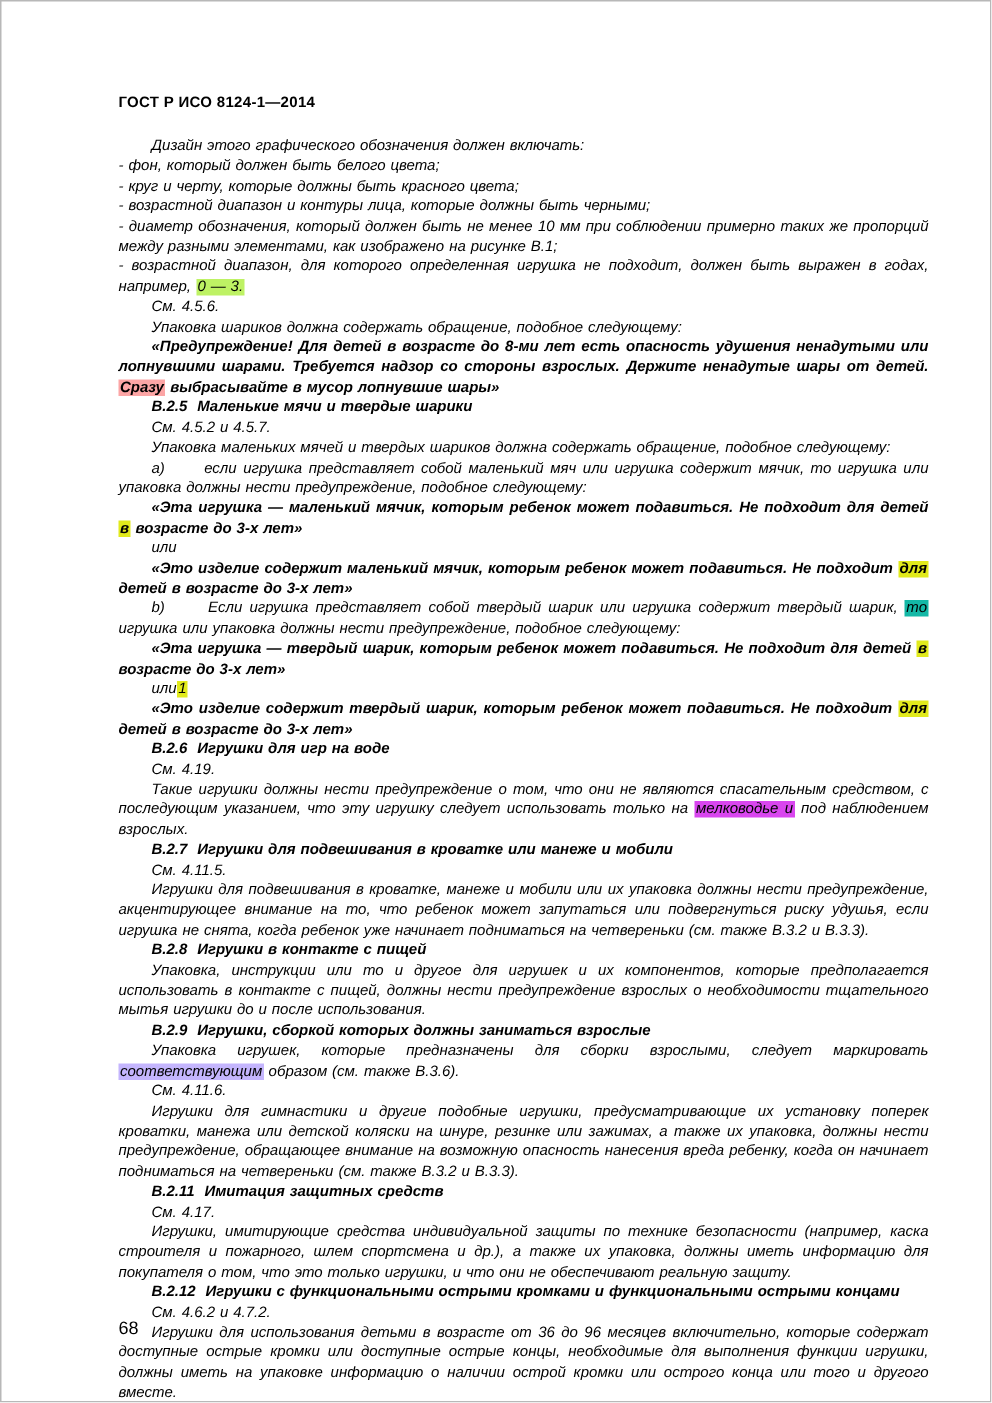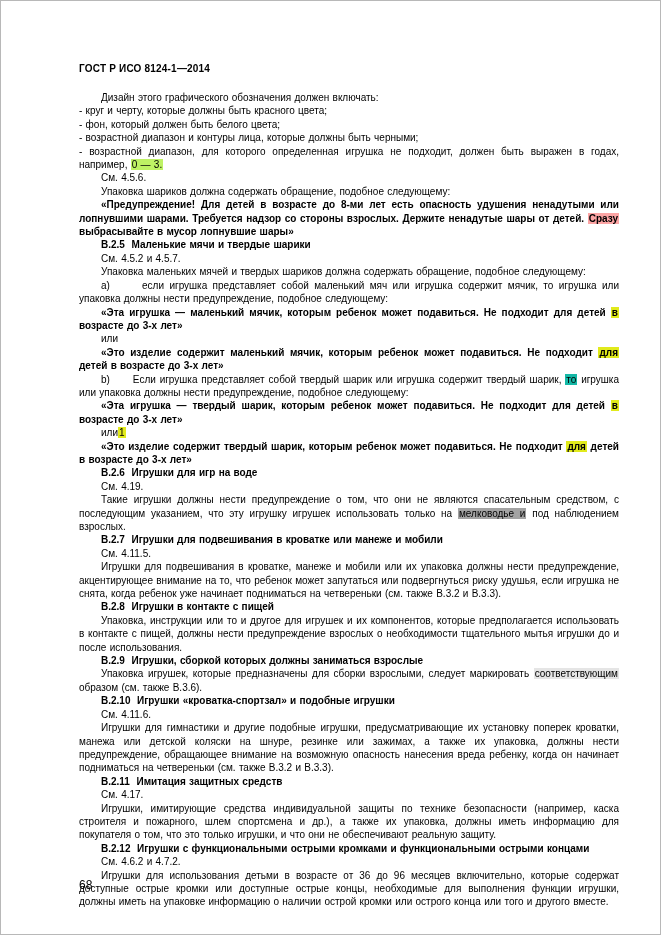--- a/index.html
+++ b/index.html
@@ -38,6 +38,7 @@
     line-height: 13.4px;
     text-align: justify;
     word-spacing: 0.5px;
+    font-style: italic;
   }
   .para.body    { text-indent: 22px; }
   .para.list    { text-indent: 0; }

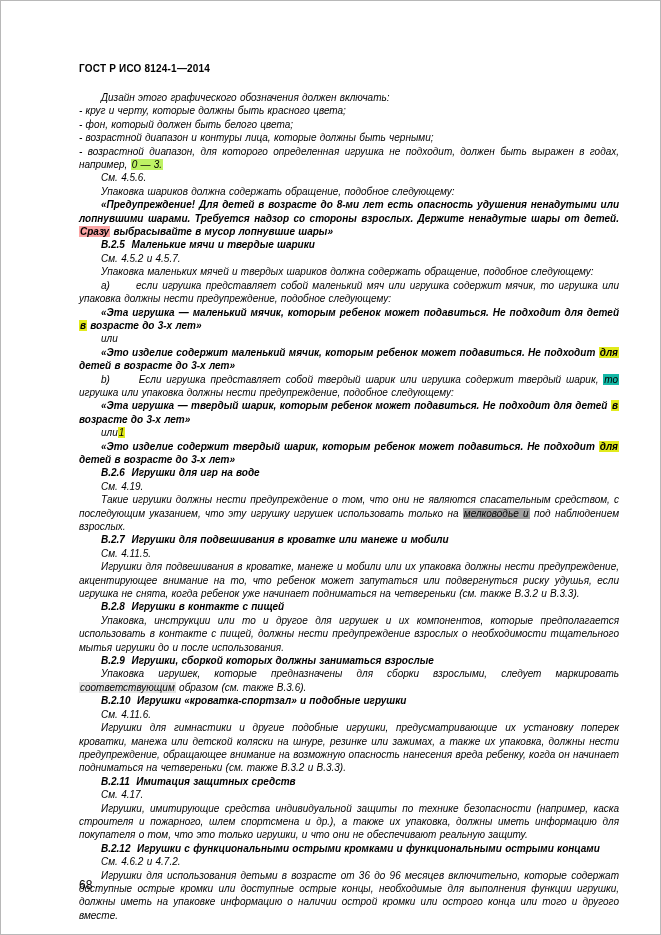--- a/index.html
+++ b/index.html
@@ -61,8 +61,8 @@
 
   <div class="content">
       <p class="para body"><span>Дизайн этого графического обозначения должен включать:</span></p>
+      <p class="para list"><span>- фон, который должен быть белого цвета;</span></p>
       <p class="para list"><span>- круг и черту, которые должны быть красного цвета;</span></p>
-      <p class="para list"><span>- фон, который должен быть белого цвета;</span></p>
       <p class="para list"><span>- возрастной диапазон и контуры лица, которые должны быть черными;</span></p>
       <p class="para list"><span>- возрастной диапазон, для которого определенная игрушка не подходит, должен быть выражен в годах, например, </span><span class="hl" style="background-color: #bef264;">0 — 3.</span></p>
       <p class="para body"><span>См. 4.5.6.</span></p>

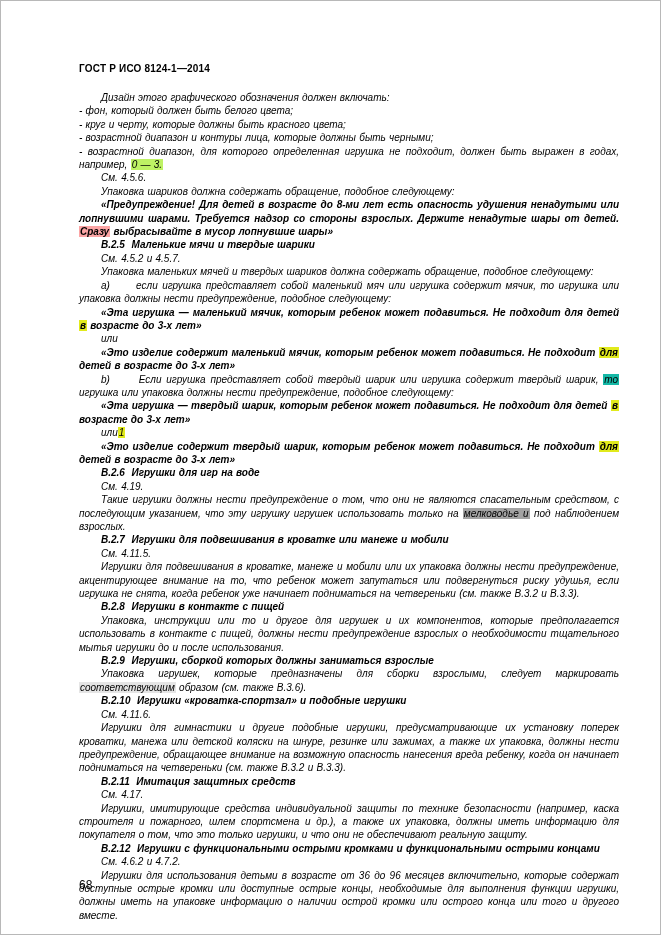--- a/index.html
+++ b/index.html
@@ -64,6 +64,7 @@
       <p class="para list"><span>- фон, который должен быть белого цвета;</span></p>
       <p class="para list"><span>- круг и черту, которые должны быть красного цвета;</span></p>
       <p class="para list"><span>- возрастной диапазон и контуры лица, которые должны быть черными;</span></p>
+      <p class="para list"><span>- диаметр обозначения, который должен быть не менее 10 мм при соблюдении примерно таких же пропорций между разными элементами, как изображено на рисунке В.1;</span></p>
       <p class="para list"><span>- возрастной диапазон, для которого определенная игрушка не подходит, должен быть выражен в годах, например, </span><span class="hl" style="background-color: #bef264;">0 — 3.</span></p>
       <p class="para body"><span>См. 4.5.6.</span></p>
       <p class="para body"><span>Упаковка шариков должна содержать обращение, подобное следующему:</span></p>

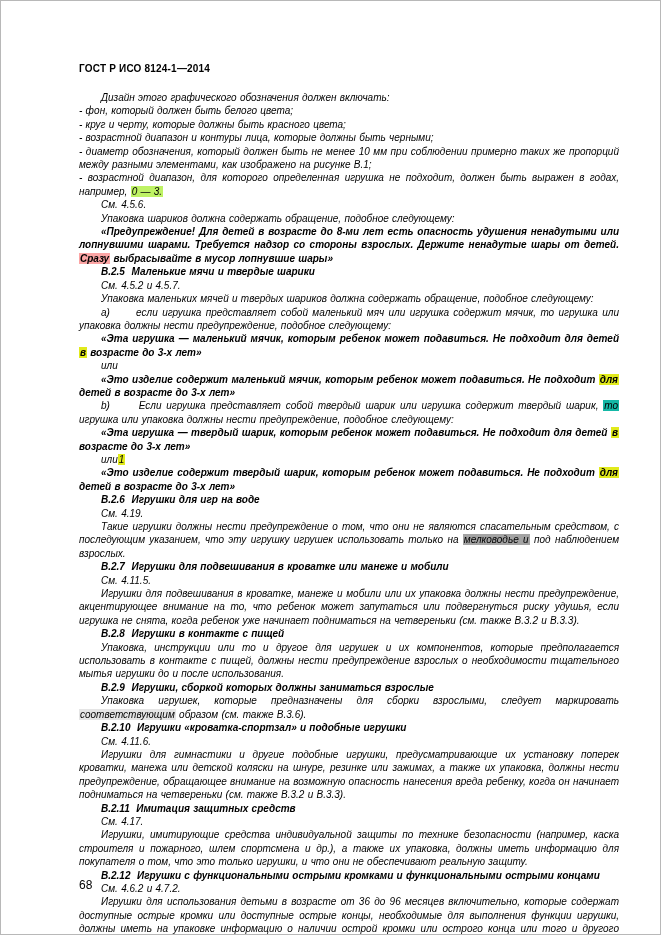--- a/index.html
+++ b/index.html
@@ -82,7 +82,7 @@
       <p class="para warning"><span>«Это изделие содержит твердый шарик, которым ребенок может подавиться. Не подходит </span><span class="hl" style="background-color: rgb(225, 234, 28);">для</span><span> детей в возрасте до 3-х лет»</span></p>
       <p class="para heading"><span>В.2.6&nbsp;&nbsp;Игрушки для игр на воде</span></p>
       <p class="para body"><span>См. 4.19.</span></p>
-      <p class="para body"><span>Такие игрушки должны нести предупреждение о том, что они не являются спасательным средством, с последующим указанием, что эту игрушку игрушек использовать только на </span><span class="hl" style="background-color: #a3a3a3;">мелководье и</span><span> под наблюдением взрослых.</span></p>
+      <p class="para body"><span>Такие игрушки должны нести предупреждение о том, что они не являются спасательным средством, с последующим указанием, что эту игрушку следует использовать только на </span><span class="hl" style="background-color: #a3a3a3;">мелководье и</span><span> под наблюдением взрослых.</span></p>
       <p class="para heading"><span>В.2.7&nbsp;&nbsp;Игрушки для подвешивания в кроватке или манеже и мобили</span></p>
       <p class="para body"><span>См. 4.11.5.</span></p>
       <p class="para body"><span>Игрушки для подвешивания в кроватке, манеже и мобили или их упаковка должны нести предупреждение, акцентирующее внимание на то, что ребенок может запутаться или подвергнуться риску удушья, если игрушка не снята, когда ребенок уже начинает подниматься на четвереньки (см. также В.3.2 и В.3.3).</span></p>

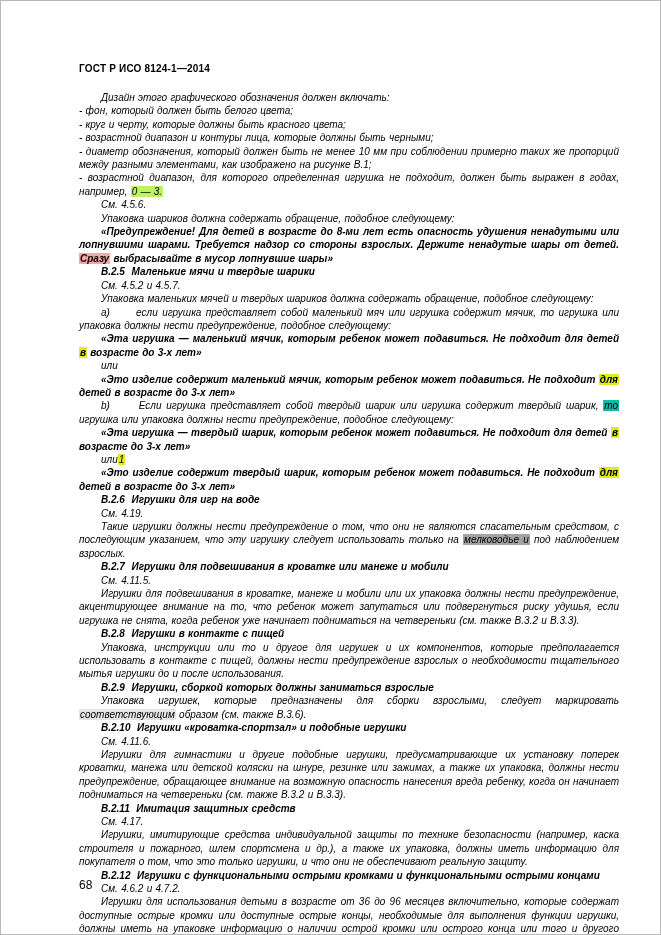--- a/index.html
+++ b/index.html
@@ -82,7 +82,7 @@
       <p class="para warning"><span>«Это изделие содержит твердый шарик, которым ребенок может подавиться. Не подходит </span><span class="hl" style="background-color: rgb(225, 234, 28);">для</span><span> детей в возрасте до 3-х лет»</span></p>
       <p class="para heading"><span>В.2.6&nbsp;&nbsp;Игрушки для игр на воде</span></p>
       <p class="para body"><span>См. 4.19.</span></p>
-      <p class="para body"><span>Такие игрушки должны нести предупреждение о том, что они не являются спасательным средством, с последующим указанием, что эту игрушку следует использовать только на </span><span class="hl" style="background-color: #a3a3a3;">мелководье и</span><span> под наблюдением взрослых.</span></p>
+      <p class="para body"><span>Такие игрушки должны нести предупреждение о том, что они не являются спасательным средством, с последующим указанием, что эту игрушку следует использовать только на </span><span class="hl" style="background-color: #d946ef;">мелководье и</span><span> под наблюдением взрослых.</span></p>
       <p class="para heading"><span>В.2.7&nbsp;&nbsp;Игрушки для подвешивания в кроватке или манеже и мобили</span></p>
       <p class="para body"><span>См. 4.11.5.</span></p>
       <p class="para body"><span>Игрушки для подвешивания в кроватке, манеже и мобили или их упаковка должны нести предупреждение, акцентирующее внимание на то, что ребенок может запутаться или подвергнуться риску удушья, если игрушка не снята, когда ребенок уже начинает подниматься на четвереньки (см. также В.3.2 и В.3.3).</span></p>

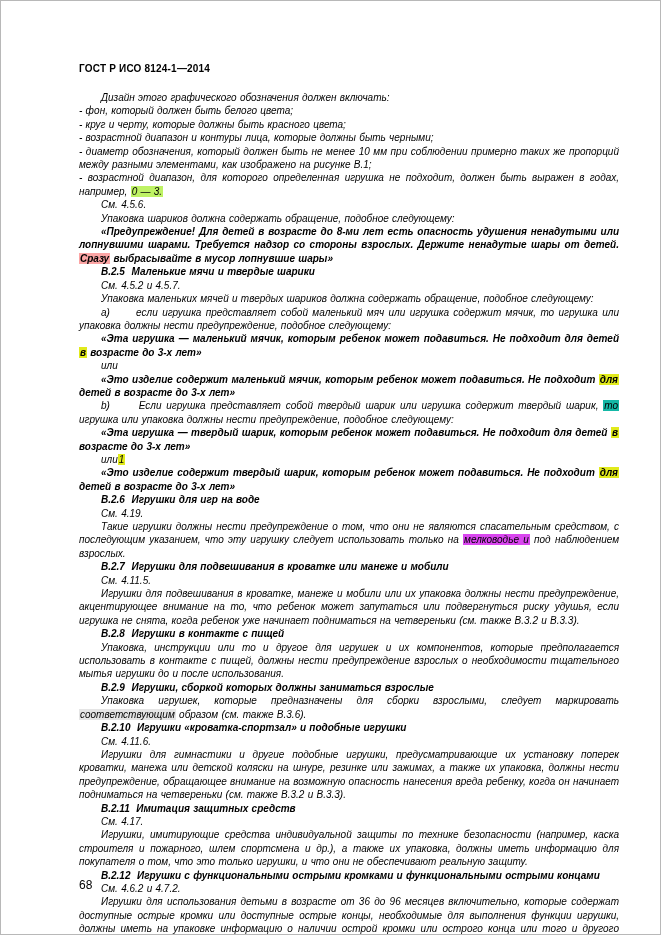--- a/index.html
+++ b/index.html
@@ -89,7 +89,7 @@
       <p class="para heading"><span>В.2.8&nbsp;&nbsp;Игрушки в контакте с пищей</span></p>
       <p class="para body"><span>Упаковка, инструкции или то и другое для игрушек и их компонентов, которые предполагается использовать в контакте с пищей, должны нести предупреждение взрослых о необходимости тщательного мытья игрушки до и после использования.</span></p>
       <p class="para heading"><span>В.2.9&nbsp;&nbsp;Игрушки, сборкой которых должны заниматься взрослые</span></p>
-      <p class="para body"><span>Упаковка игрушек, которые предназначены для сборки взрослыми, следует маркировать </span><span class="hl" style="background-color: #e5e5e5;">соответствующим</span><span> образом (см. также В.3.6).</span></p>
+      <p class="para body"><span>Упаковка игрушек, которые предназначены для сборки взрослыми, следует маркировать </span><span class="hl" style="background-color: #c4b5fd;">соответствующим</span><span> образом (см. также В.3.6).</span></p>
       <p class="para heading"><span>В.2.10&nbsp;&nbsp;Игрушки «кроватка-спортзал» и подобные игрушки</span></p>
       <p class="para body"><span>См. 4.11.6.</span></p>
       <p class="para body"><span>Игрушки для гимнастики и другие подобные игрушки, предусматривающие их установку поперек кроватки, манежа или детской коляски на шнуре, резинке или зажимах, а также их упаковка, должны нести предупреждение, обращающее внимание на возможную опасность нанесения вреда ребенку, когда он начинает подниматься на четвереньки (см. также В.3.2 и В.3.3).</span></p>

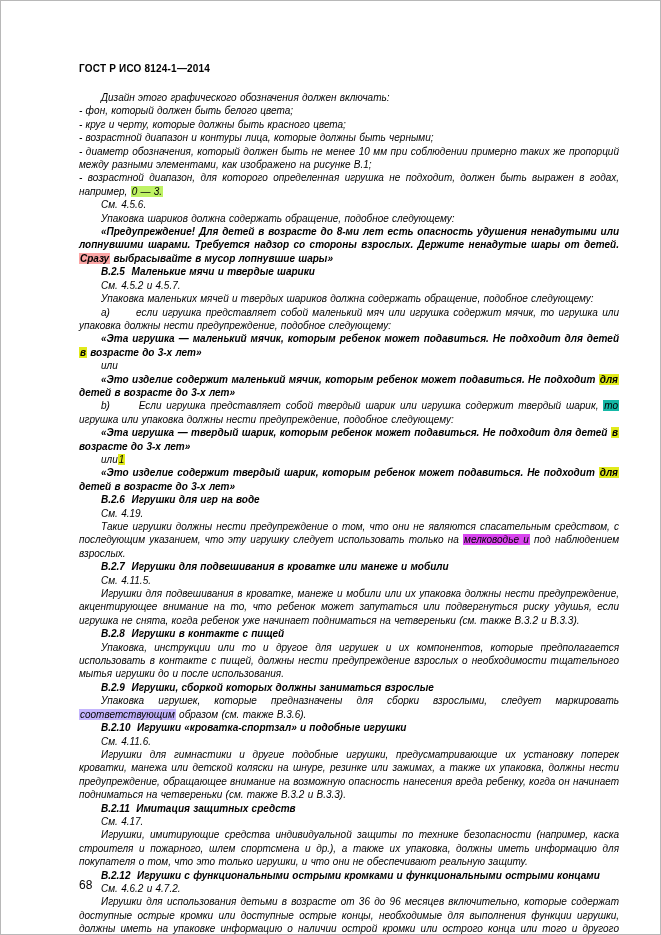--- a/index.html
+++ b/index.html
@@ -90,7 +90,6 @@
       <p class="para body"><span>Упаковка, инструкции или то и другое для игрушек и их компонентов, которые предполагается использовать в контакте с пищей, должны нести предупреждение взрослых о необходимости тщательного мытья игрушки до и после использования.</span></p>
       <p class="para heading"><span>В.2.9&nbsp;&nbsp;Игрушки, сборкой которых должны заниматься взрослые</span></p>
       <p class="para body"><span>Упаковка игрушек, которые предназначены для сборки взрослыми, следует маркировать </span><span class="hl" style="background-color: #c4b5fd;">соответствующим</span><span> образом (см. также В.3.6).</span></p>
-      <p class="para heading"><span>В.2.10&nbsp;&nbsp;Игрушки «кроватка-спортзал» и подобные игрушки</span></p>
       <p class="para body"><span>См. 4.11.6.</span></p>
       <p class="para body"><span>Игрушки для гимнастики и другие подобные игрушки, предусматривающие их установку поперек кроватки, манежа или детской коляски на шнуре, резинке или зажимах, а также их упаковка, должны нести предупреждение, обращающее внимание на возможную опасность нанесения вреда ребенку, когда он начинает подниматься на четвереньки (см. также В.3.2 и В.3.3).</span></p>
       <p class="para heading"><span>В.2.11&nbsp;&nbsp;Имитация защитных средств</span></p>

